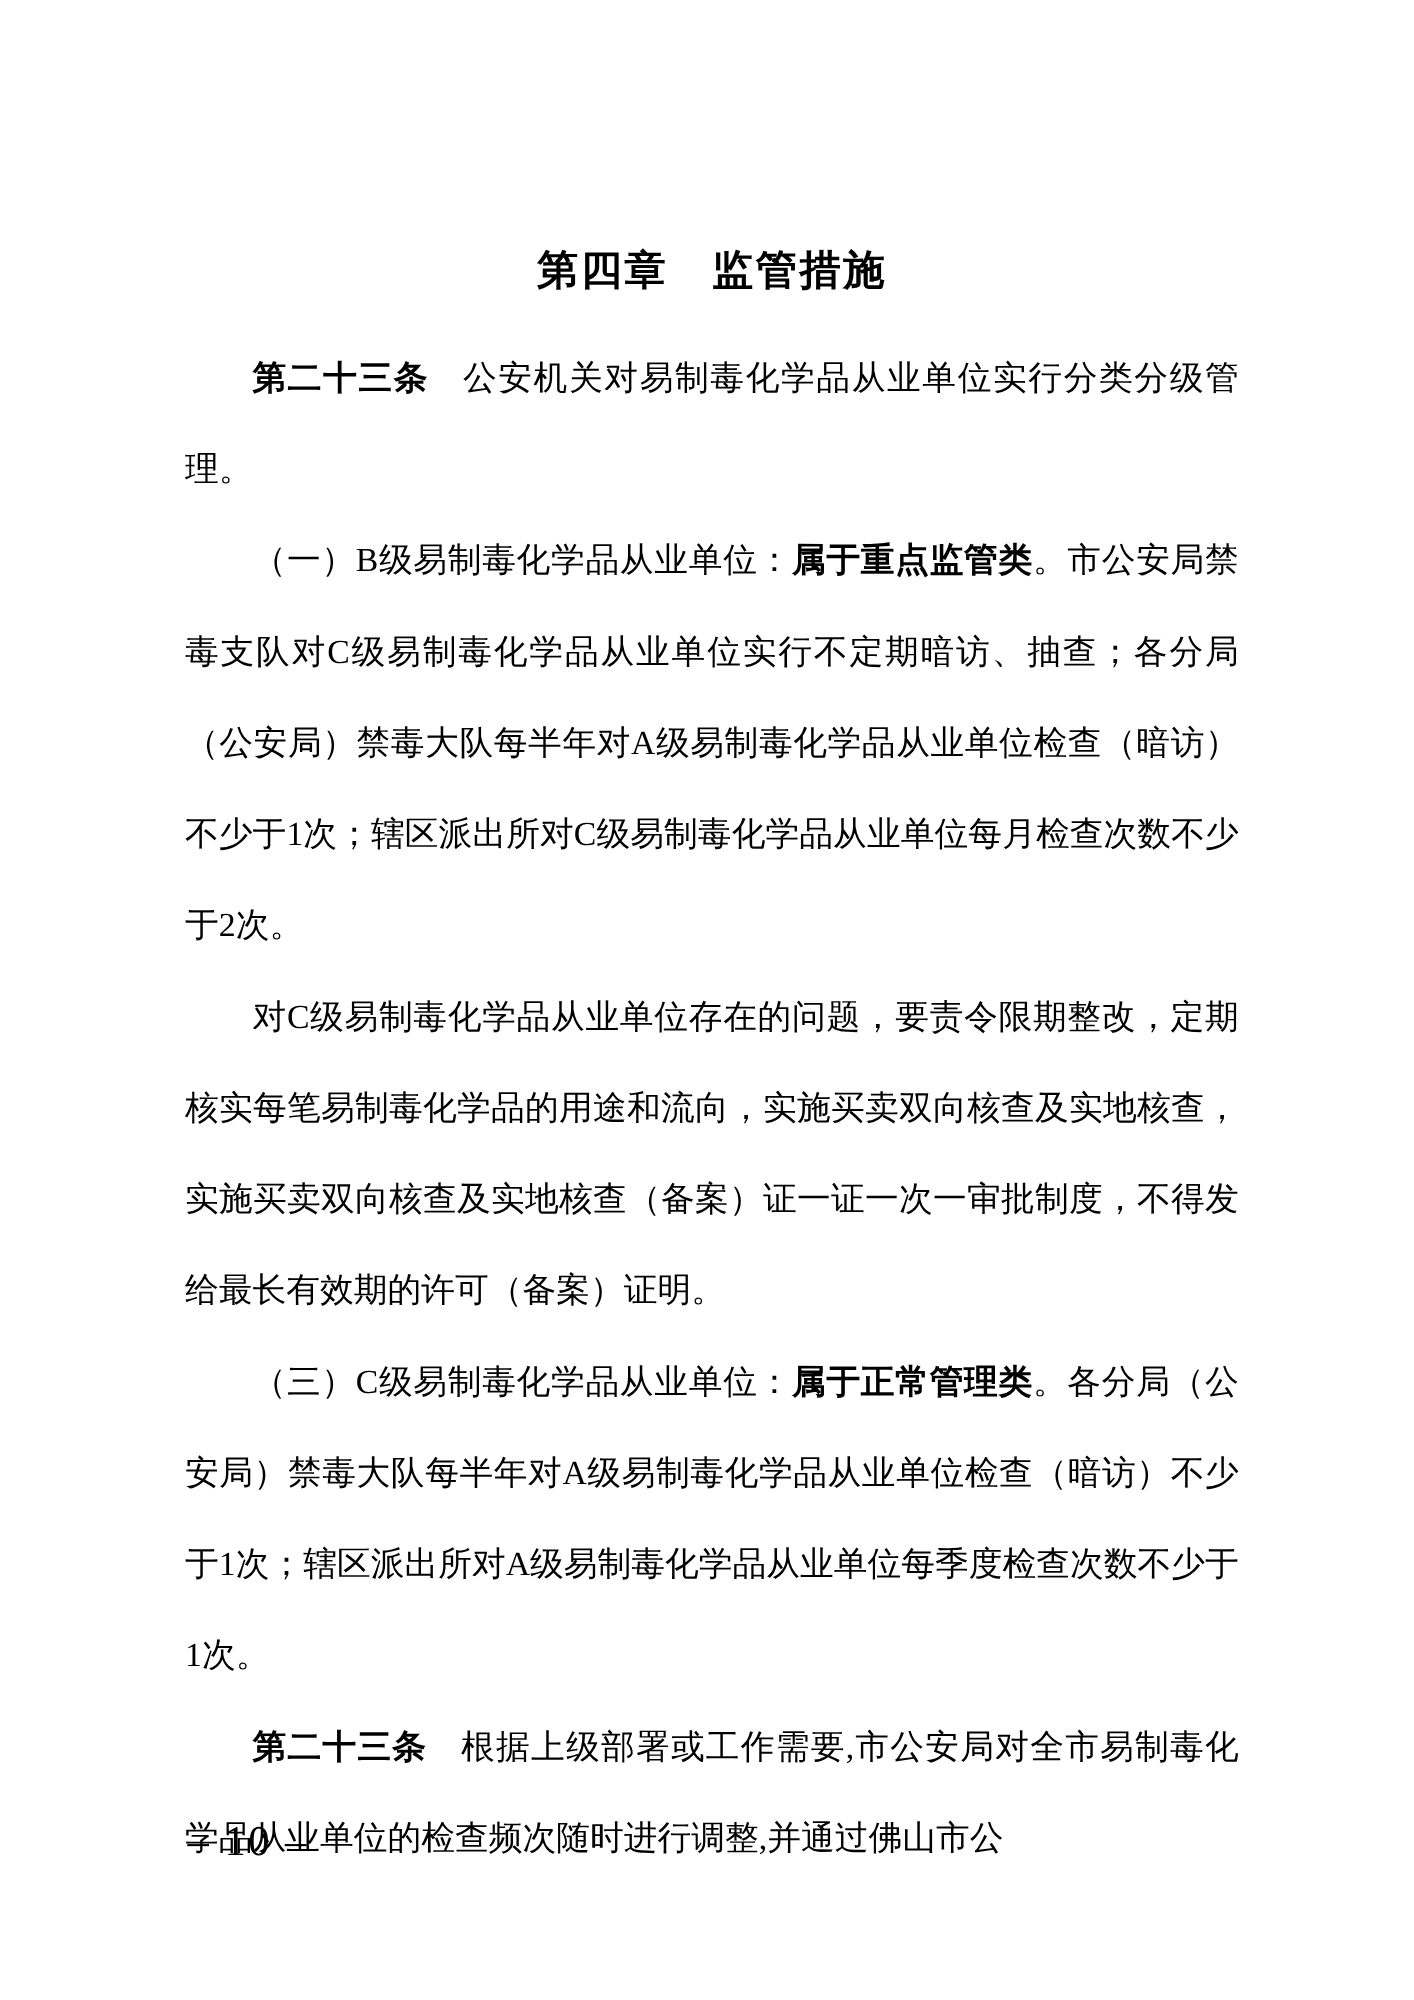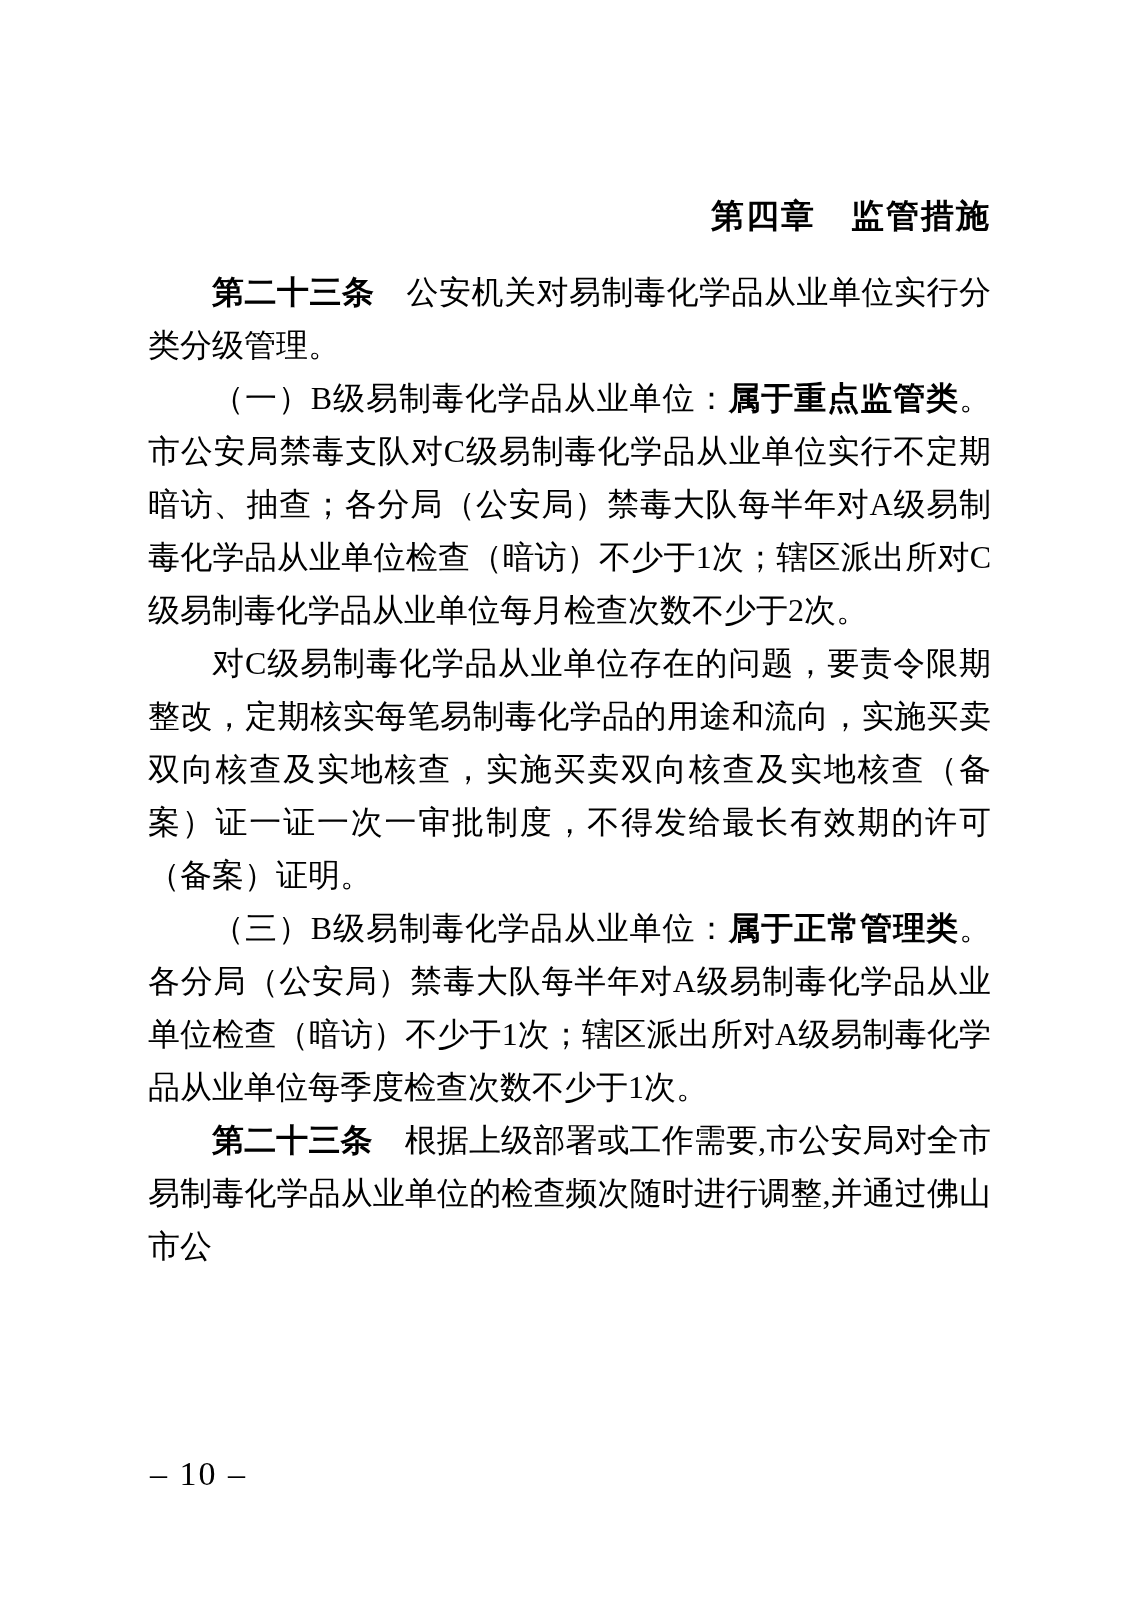--- a/index.html
+++ b/index.html
@@ -26,7 +26,7 @@
     font-weight: bold;
     font-size: 33px;
     line-height: 48px;
-    text-align: right;
+    text-align: center;
     letter-spacing: 2px;
     margin: 0 0 26px 0;
   }

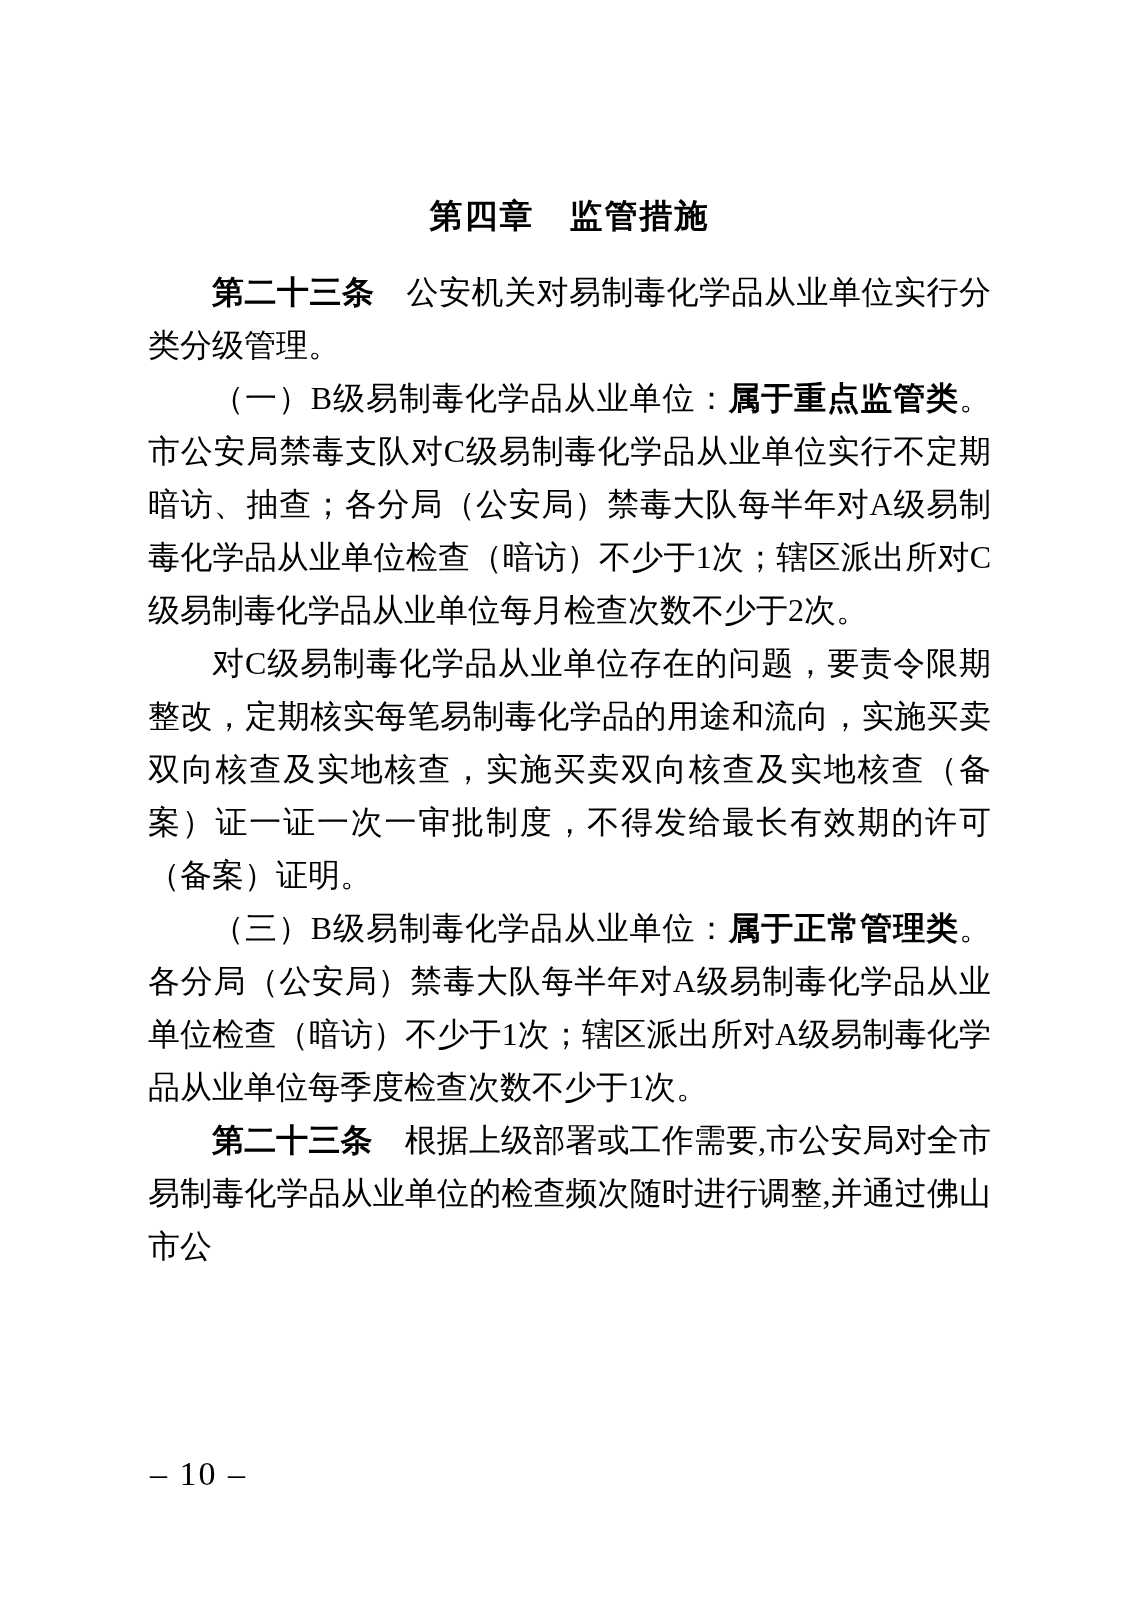--- a/index.html
+++ b/index.html
@@ -31,8 +31,8 @@
     margin: 0 0 26px 0;
   }
   .para {
-    font-size: 32px;
-    line-height: 53px;
+    font-size: 27px;
+    line-height: 73px;
     margin: 0;
     text-align: justify;
     text-indent: 2em;

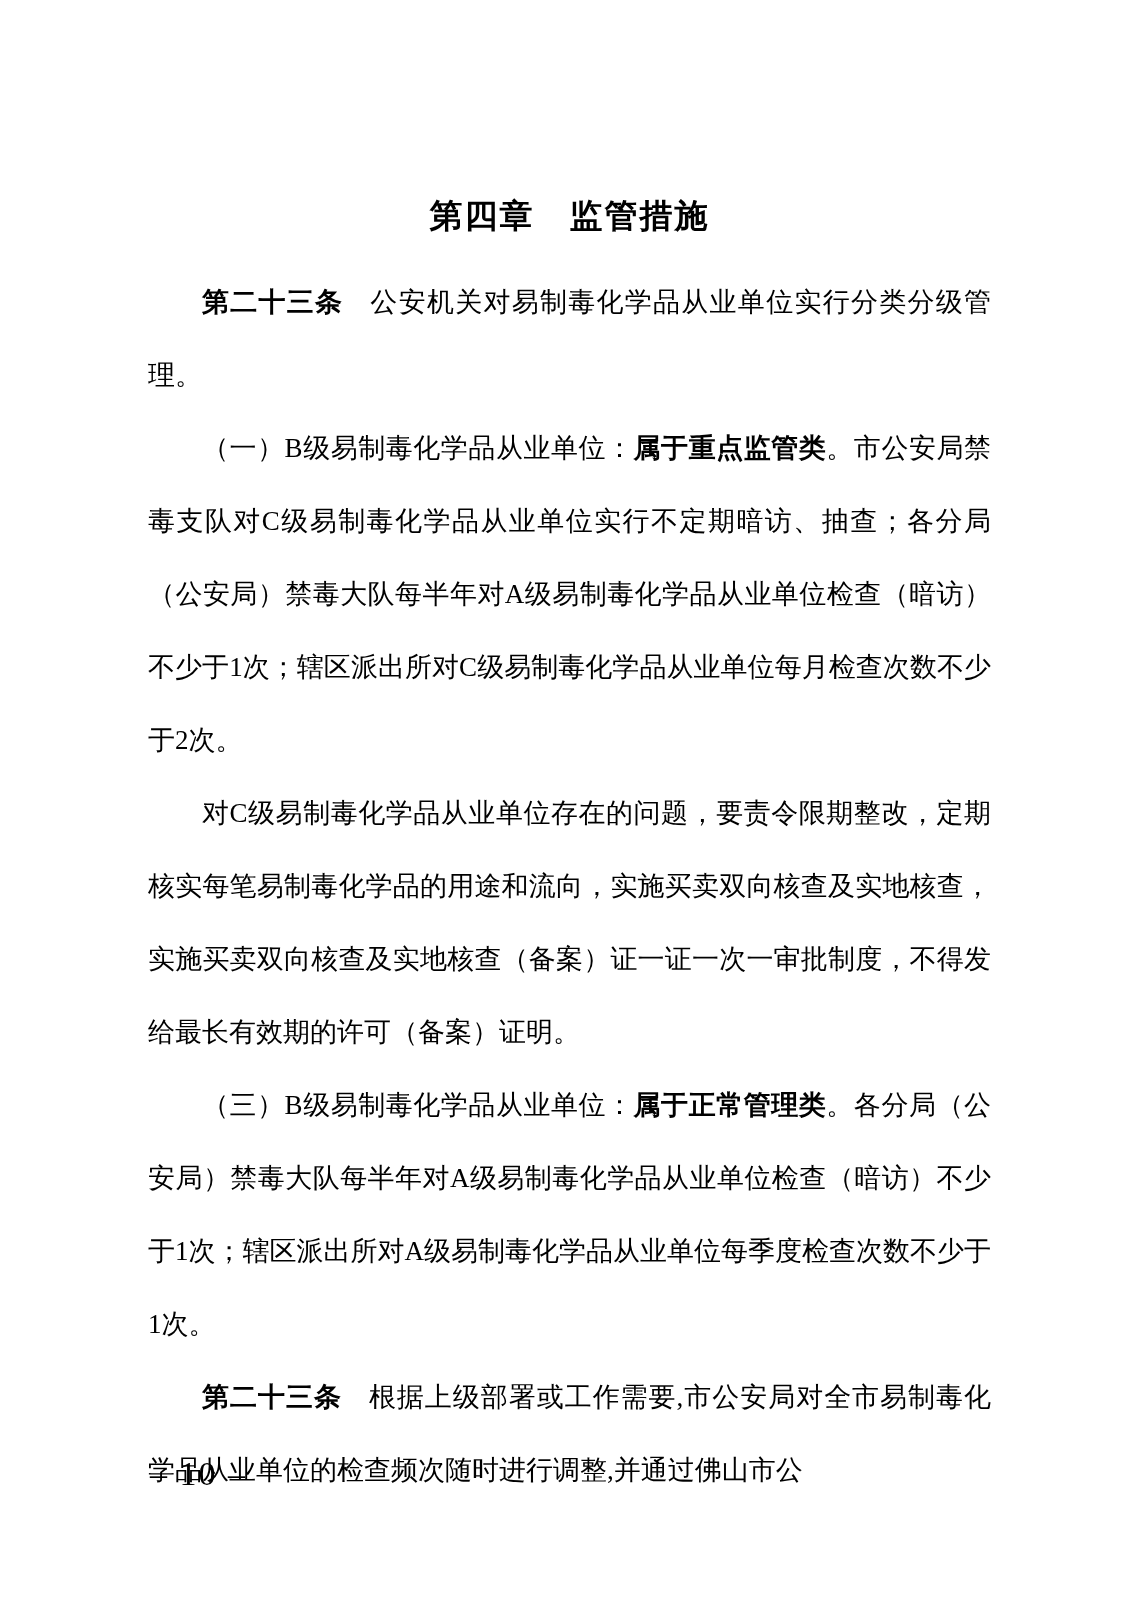--- a/index.html
+++ b/index.html
@@ -63,7 +63,7 @@
         <p class="para"><b class="lead">第二十三条</b><span>公安机关对易制毒化学品从业单位实行分类分级管理。</span></p>
         <p class="para"><span>（一）B级易制毒化学品从业单位：</span><span class="emph">属于重点监管类</span><span>。市公安局禁毒支队对C级易制毒化学品从业单位实行不定期暗访、抽查；各分局（公安局）禁毒大队每半年对A级易制毒化学品从业单位检查（暗访）不少于1次；辖区派出所对C级易制毒化学品从业单位每月检查次数不少于2次。</span></p>
         <p class="para"><span>对C级易制毒化学品从业单位存在的问题，要责令限期整改，定期核实每笔易制毒化学品的用途和流向，实施买卖双向核查及实地核查，实施买卖双向核查及实地核查（备案）证一证一次一审批制度，不得发给最长有效期的许可（备案）证明。</span></p>
-        <p class="para"><span>（三）B级易制毒化学品从业单位：</span><span class="emph">属于正常管理类</span><span>。各分局（公安局）禁毒大队每半年对A级易制毒化学品从业单位检查（暗访）不少于1次；辖区派出所对A级易制毒化学品从业单位每季度检查次数不少于1次。</span></p>
+        <p class="para"><span>（三）C级易制毒化学品从业单位：</span><span class="emph">属于正常管理类</span><span>。各分局（公安局）禁毒大队每半年对A级易制毒化学品从业单位检查（暗访）不少于1次；辖区派出所对A级易制毒化学品从业单位每季度检查次数不少于1次。</span></p>
         <p class="para"><b class="lead">第二十三条</b><span>根据上级部署或工作需要,市公安局对全市易制毒化学品从业单位的检查频次随时进行调整,并通过佛山市公</span></p>
       </div>
   </div>

